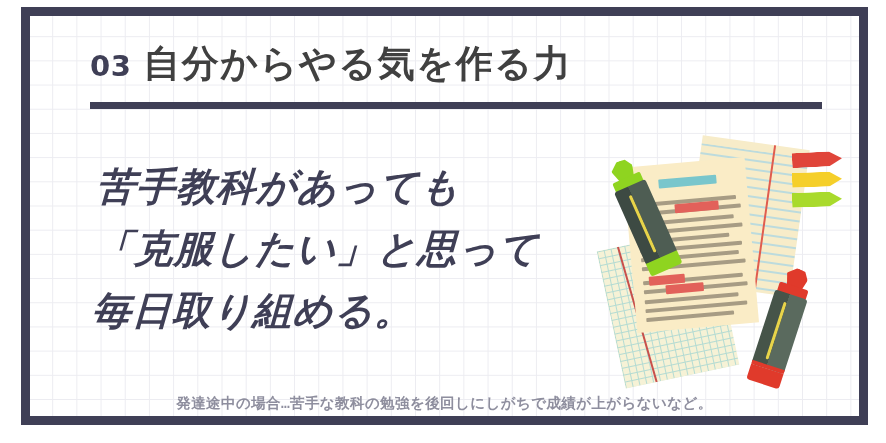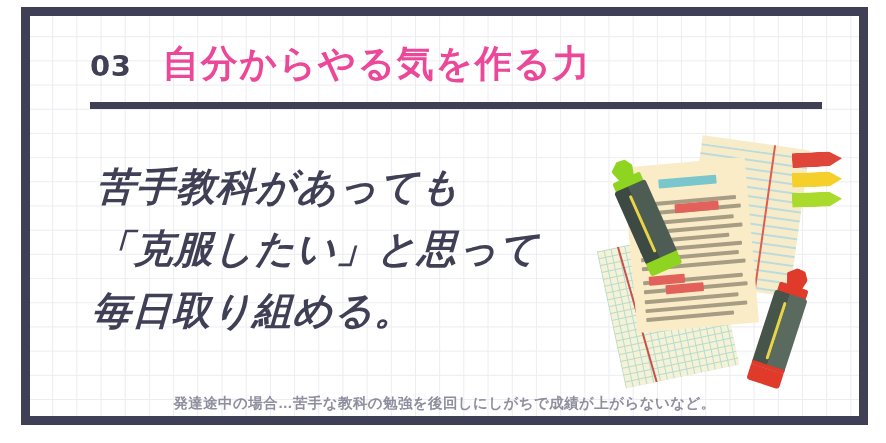--- a/index.html
+++ b/index.html
@@ -72,8 +72,8 @@
     font-family: "DejaVu Sans", "Liberation Sans", sans-serif;
     font-weight: 700;
     font-size: 37px;
-    color: #ec4899;
-    margin-left: 31px;
+    color: #404040;
+    margin-left: 12px;
     letter-spacing: 1.5px;
   }
   .header-rule {

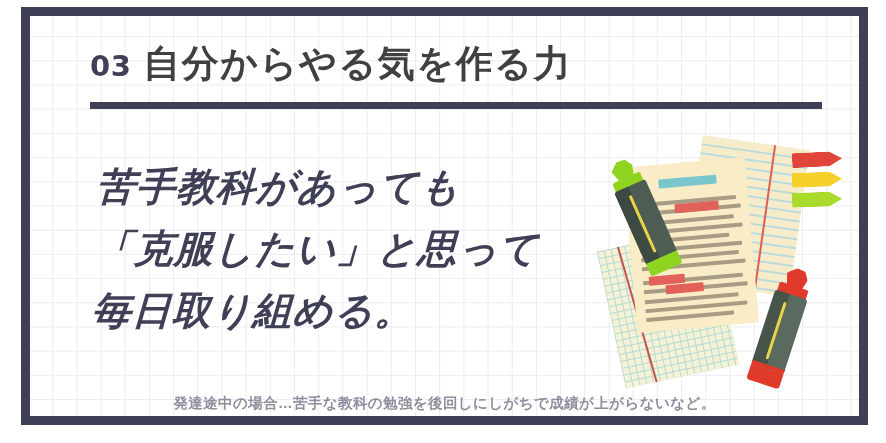--- a/index.html
+++ b/index.html
@@ -108,7 +108,7 @@
     right: 0;
     top: 378px;
     text-align: center;
-    font-family: Liberation Sans, sans-serif;
+    font-family: Liberation Mono, monospace;
     font-size: 14.5px;
     font-weight: 700;
     color: #8e8e9e;

